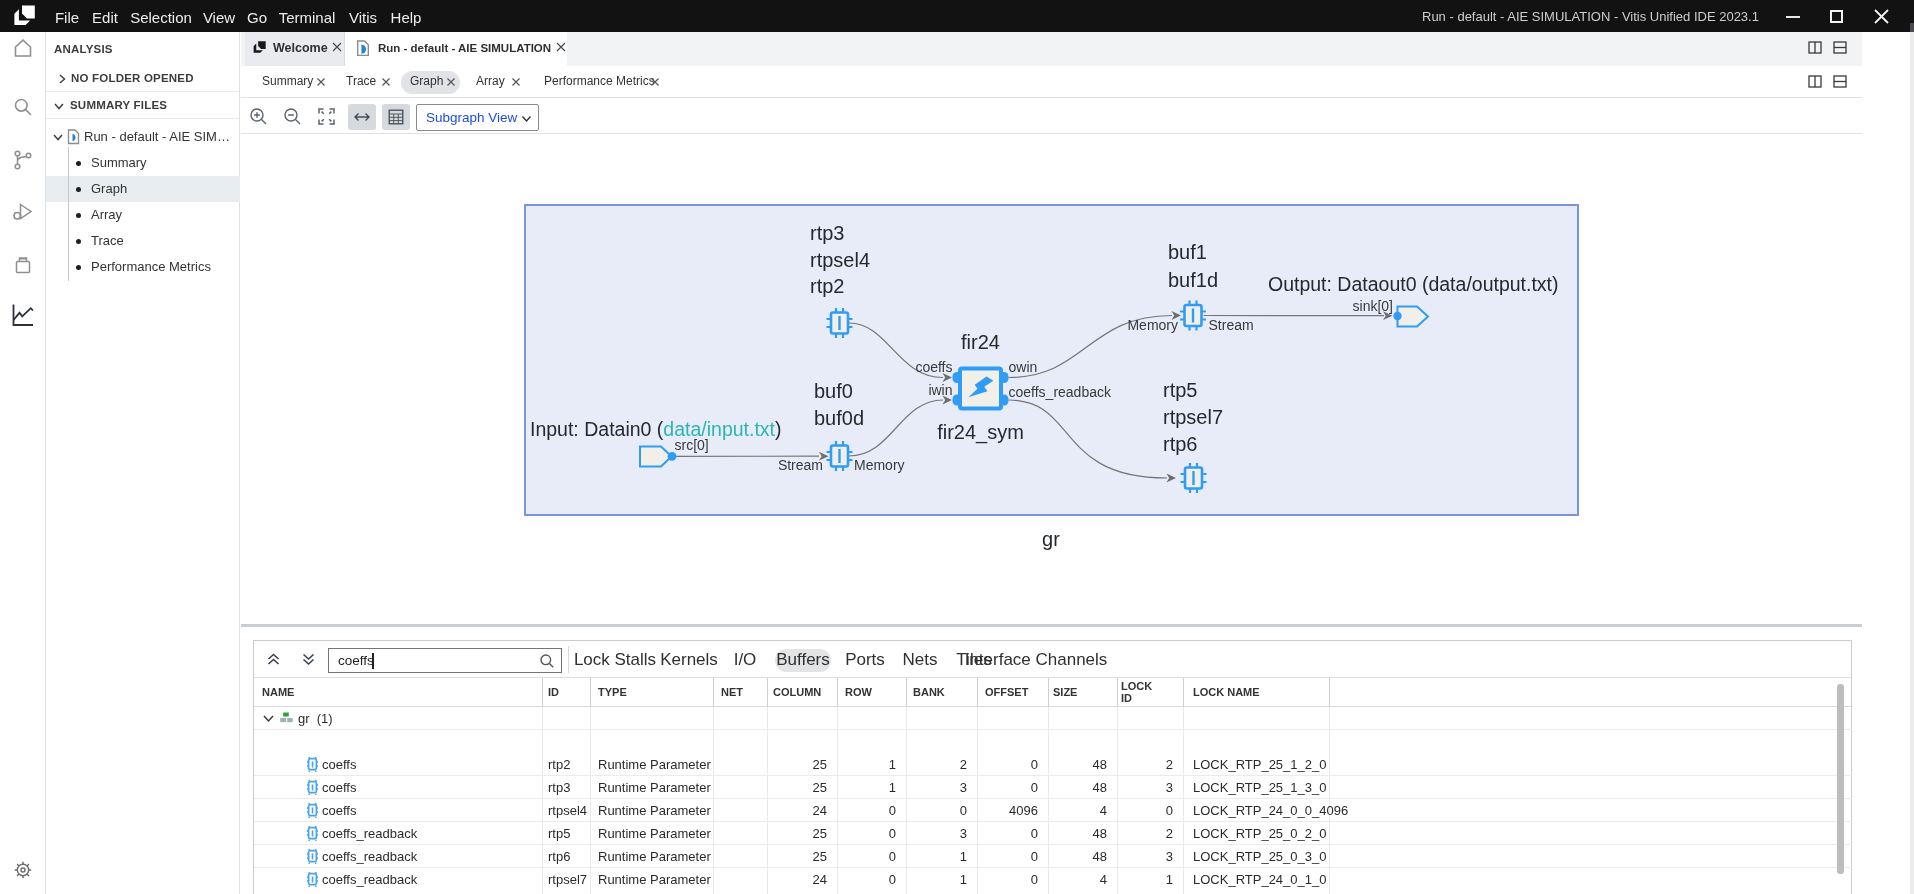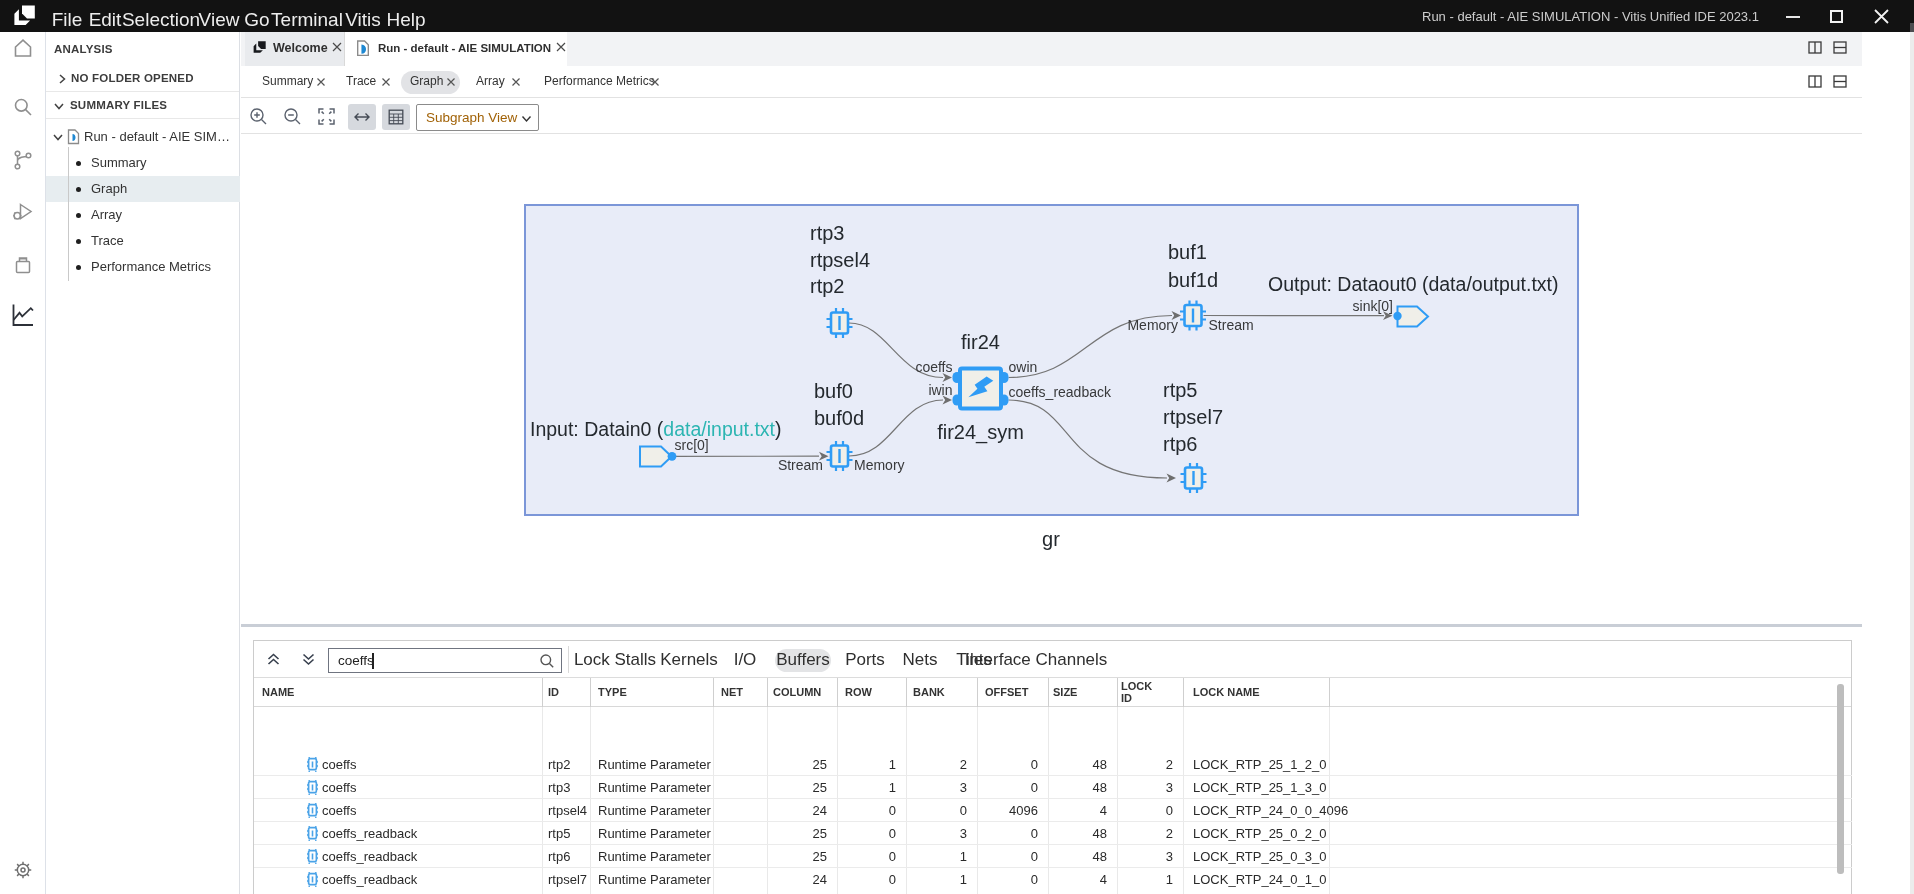--- a/index.html
+++ b/index.html
@@ -9,7 +9,7 @@
   #page { position:relative; width:1914px; height:894px; }
   
   #titlebar { position:absolute; left:0; top:0; width:1914px; height:32px; background:#121212; }
-  .menuitem { position:absolute; top:9px; font-size:19px; color:#ededed; transform:translateX(-50%); white-space:nowrap; }
+  .menuitem { position:absolute; top:9px; font-size:15px; color:#ededed; transform:translateX(-50%); white-space:nowrap; }
   #wintitle { position:absolute; top:9px; left:1422px; font-size:13px; color:#cdcdcd; white-space:nowrap; }
   
   #actbar { position:absolute; left:0; top:32px; width:46px; height:862px; background:#fff; border-right:1px solid #dde1e8; }

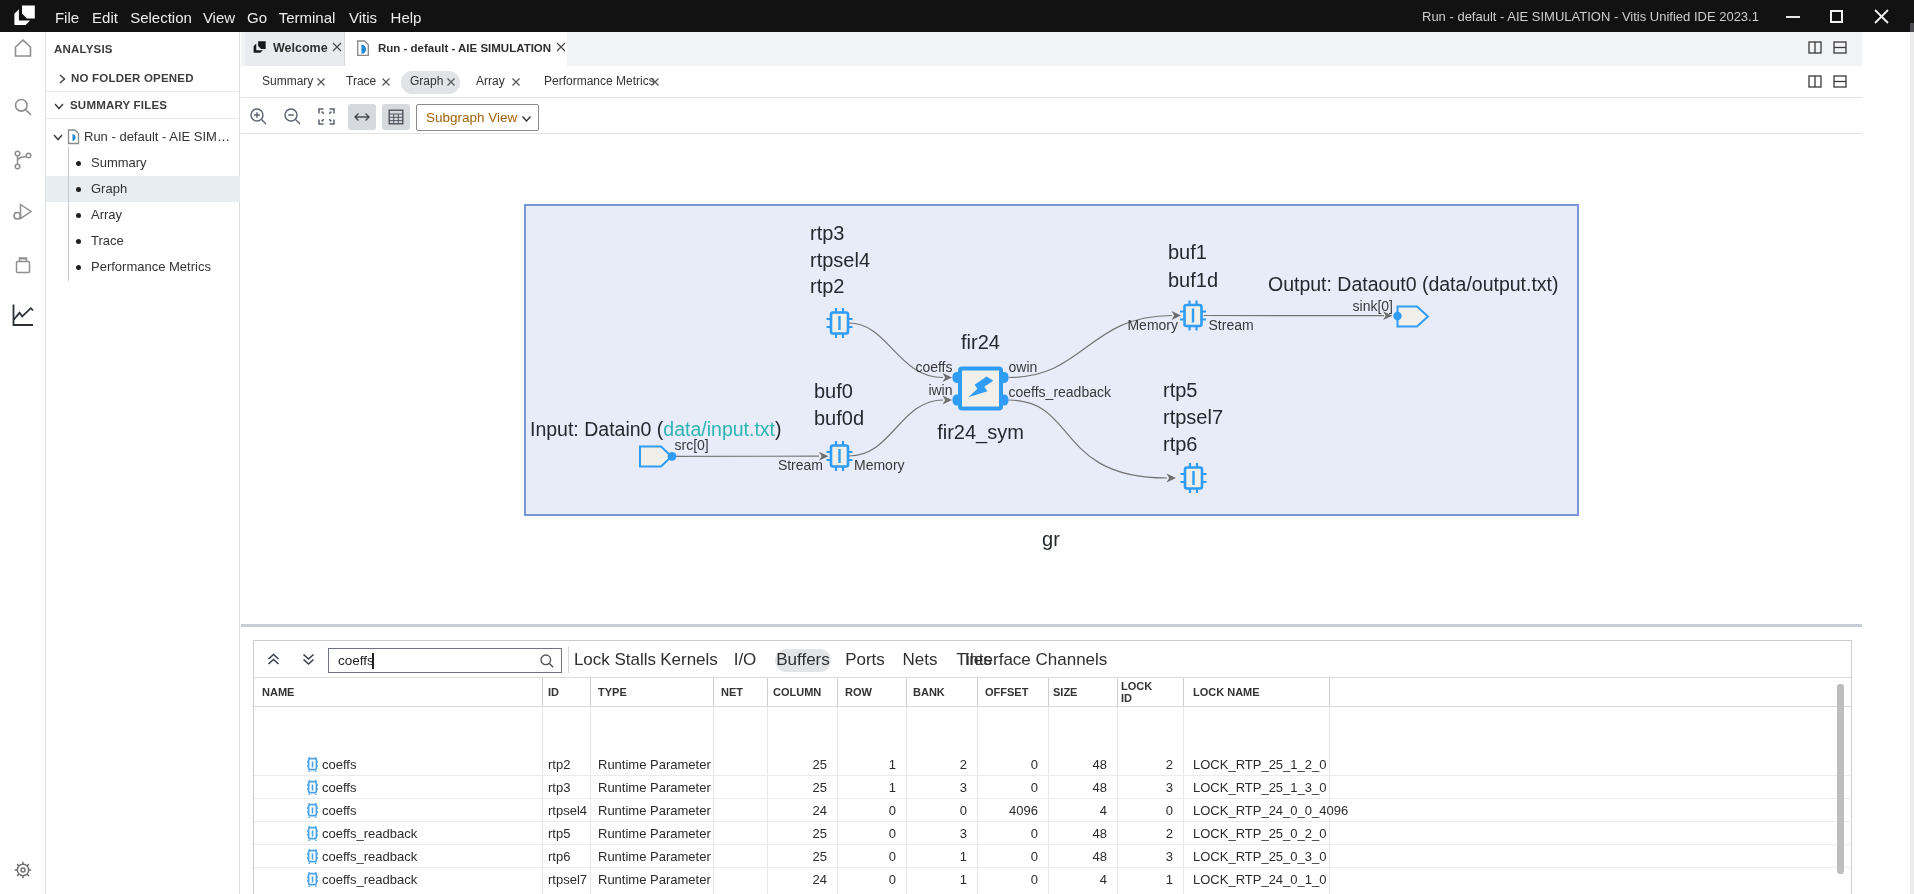--- a/index.html
+++ b/index.html
@@ -230,7 +230,7 @@
         </svg>
       </div>
       <div class="abs" style="left:175px;top:6px;width:123px;height:27px;border:1px solid #8b8b8b;border-radius:2px;background:#fff">
-        <span class="abs" style="left:9px;top:5px;font-size:13.5px;color:#a16207">Subgraph View</span>
+        <span class="abs" style="left:9px;top:5px;font-size:13.5px;color:#1d4ed8">Subgraph View</span>
         <svg class="abs" style="left:104px;top:10px" width="11" height="8" viewBox="0 0 11 8" fill="none" stroke="#333" stroke-width="1.4">
             <path d="M1.5 1.5 L5.5 6 L9.5 1.5"></path>
           </svg>

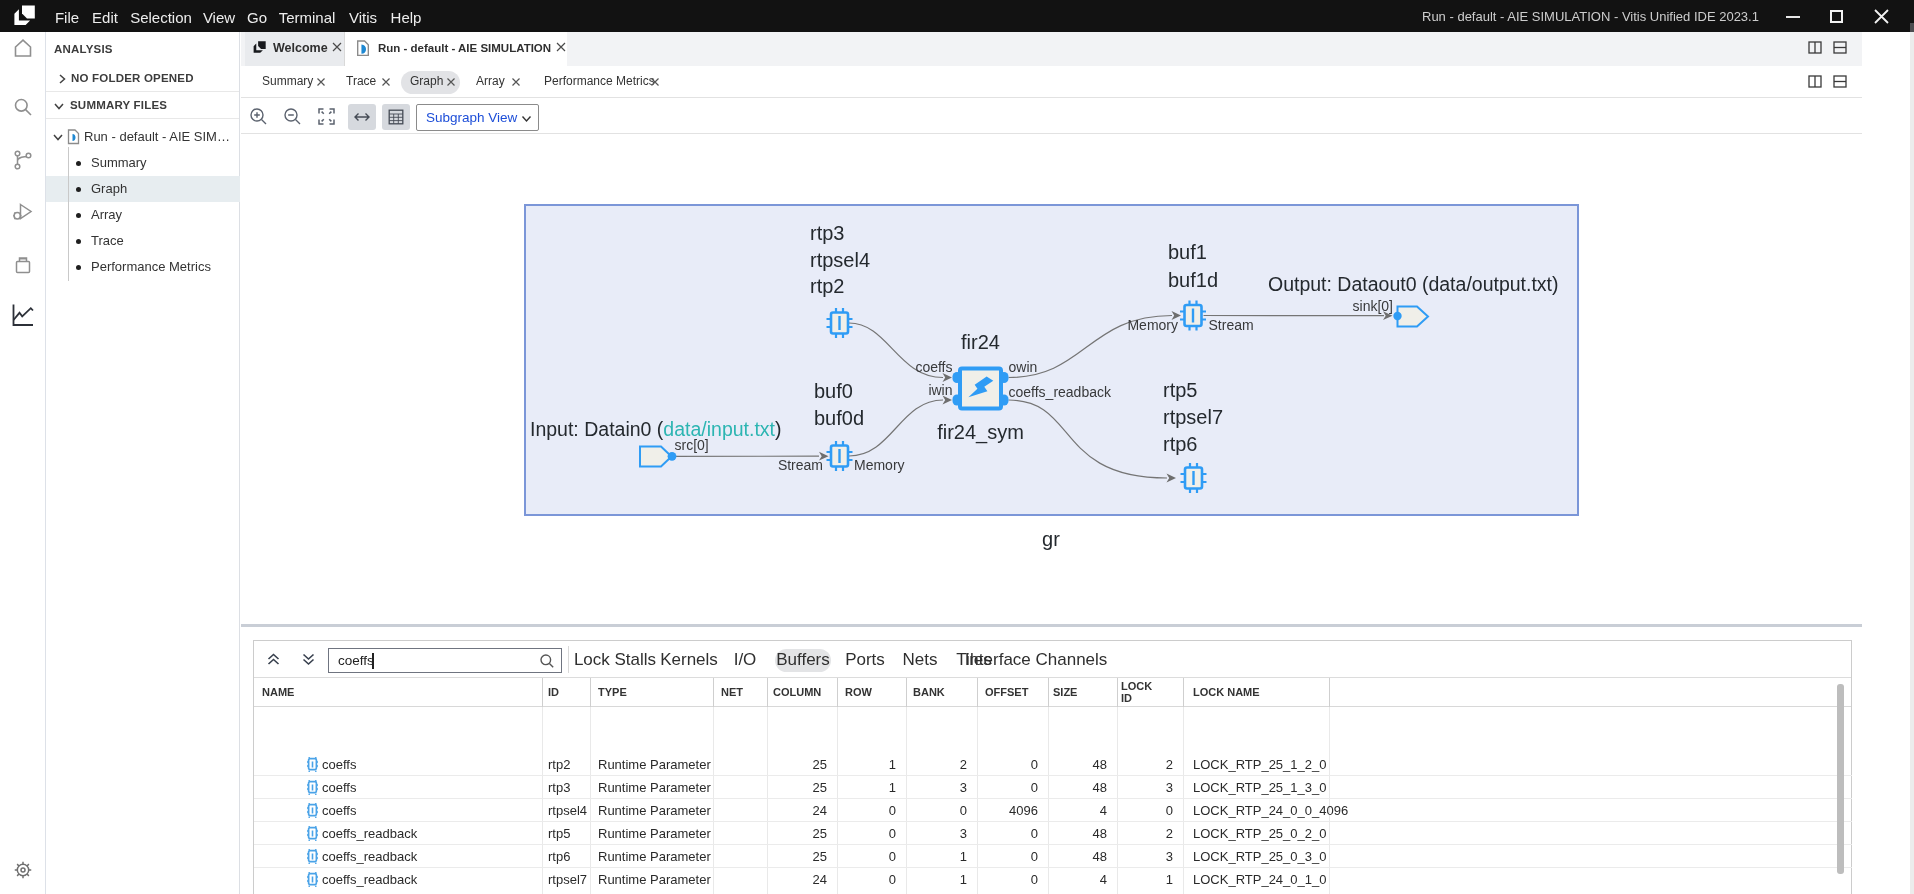--- a/index.html
+++ b/index.html
@@ -380,6 +380,17 @@
       <div class="vline" style="left:929px;top:66px;height:187px"></div>
       <div class="vline" style="left:1075px;top:66px;height:187px"></div>
 
+      <div class="hrow" style="top:66px">
+        <svg class="abs" style="left:9px;top:7px" width="11" height="9" viewBox="0 0 11 9" fill="none" stroke="#3a3a3a" stroke-width="1.5">
+            <path d="M1 2 L5.5 7 L10 2"></path>
+          </svg>
+        <svg class="abs" style="left:26px;top:4.5px" width="13" height="11" viewBox="0 0 13 11">
+          <rect x="3.2" y="0.5" width="5.6" height="4" fill="#2ea52e"></rect>
+          <rect x="0.2" y="6" width="5.8" height="4.2" fill="#9fb2b5"></rect>
+          <rect x="7.2" y="6" width="5.4" height="4.2" fill="#9fb2b5"></rect>
+        </svg>
+        <span class="cell" style="left:44px">gr&nbsp; (1)</span>
+      </div>
       <div class="hrow" style="top:112px">
         <svg class="abs" style="left:53px;top:4px" width="11" height="15" viewBox="0 0 11 15">
           <path d="M2.2 -0.5 v2 M8.8 -0.5 v2 M2.2 13.5 v2 M8.8 13.5 v2 M0 5 h1.5 M0 9 h1.5 M9.5 5 h1.5 M9.5 9 h1.5" stroke="#4aa3e8" stroke-width="1.4"></path>

